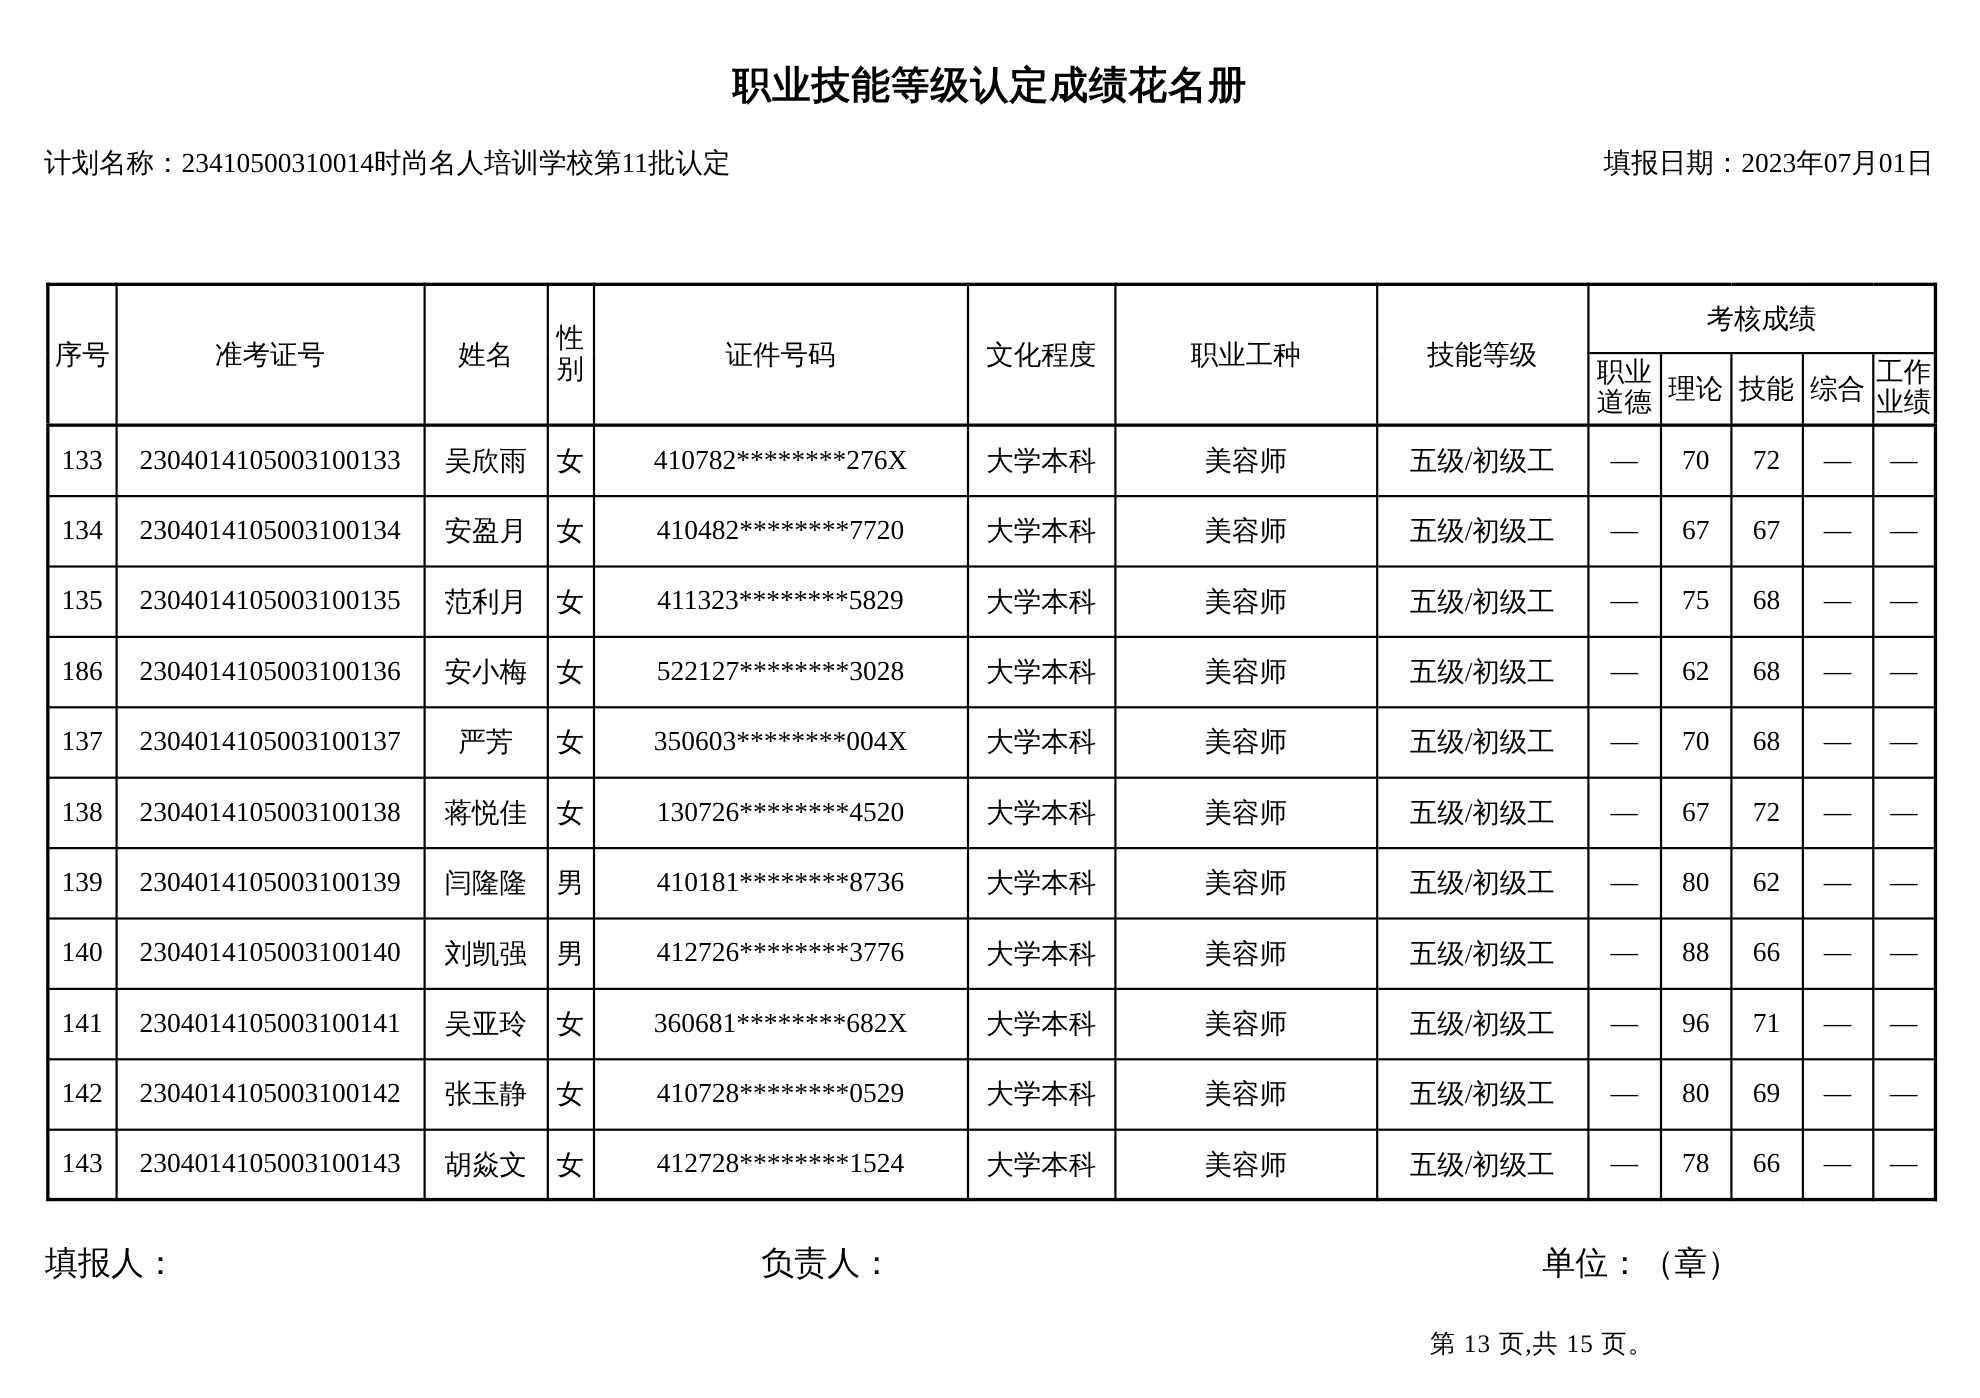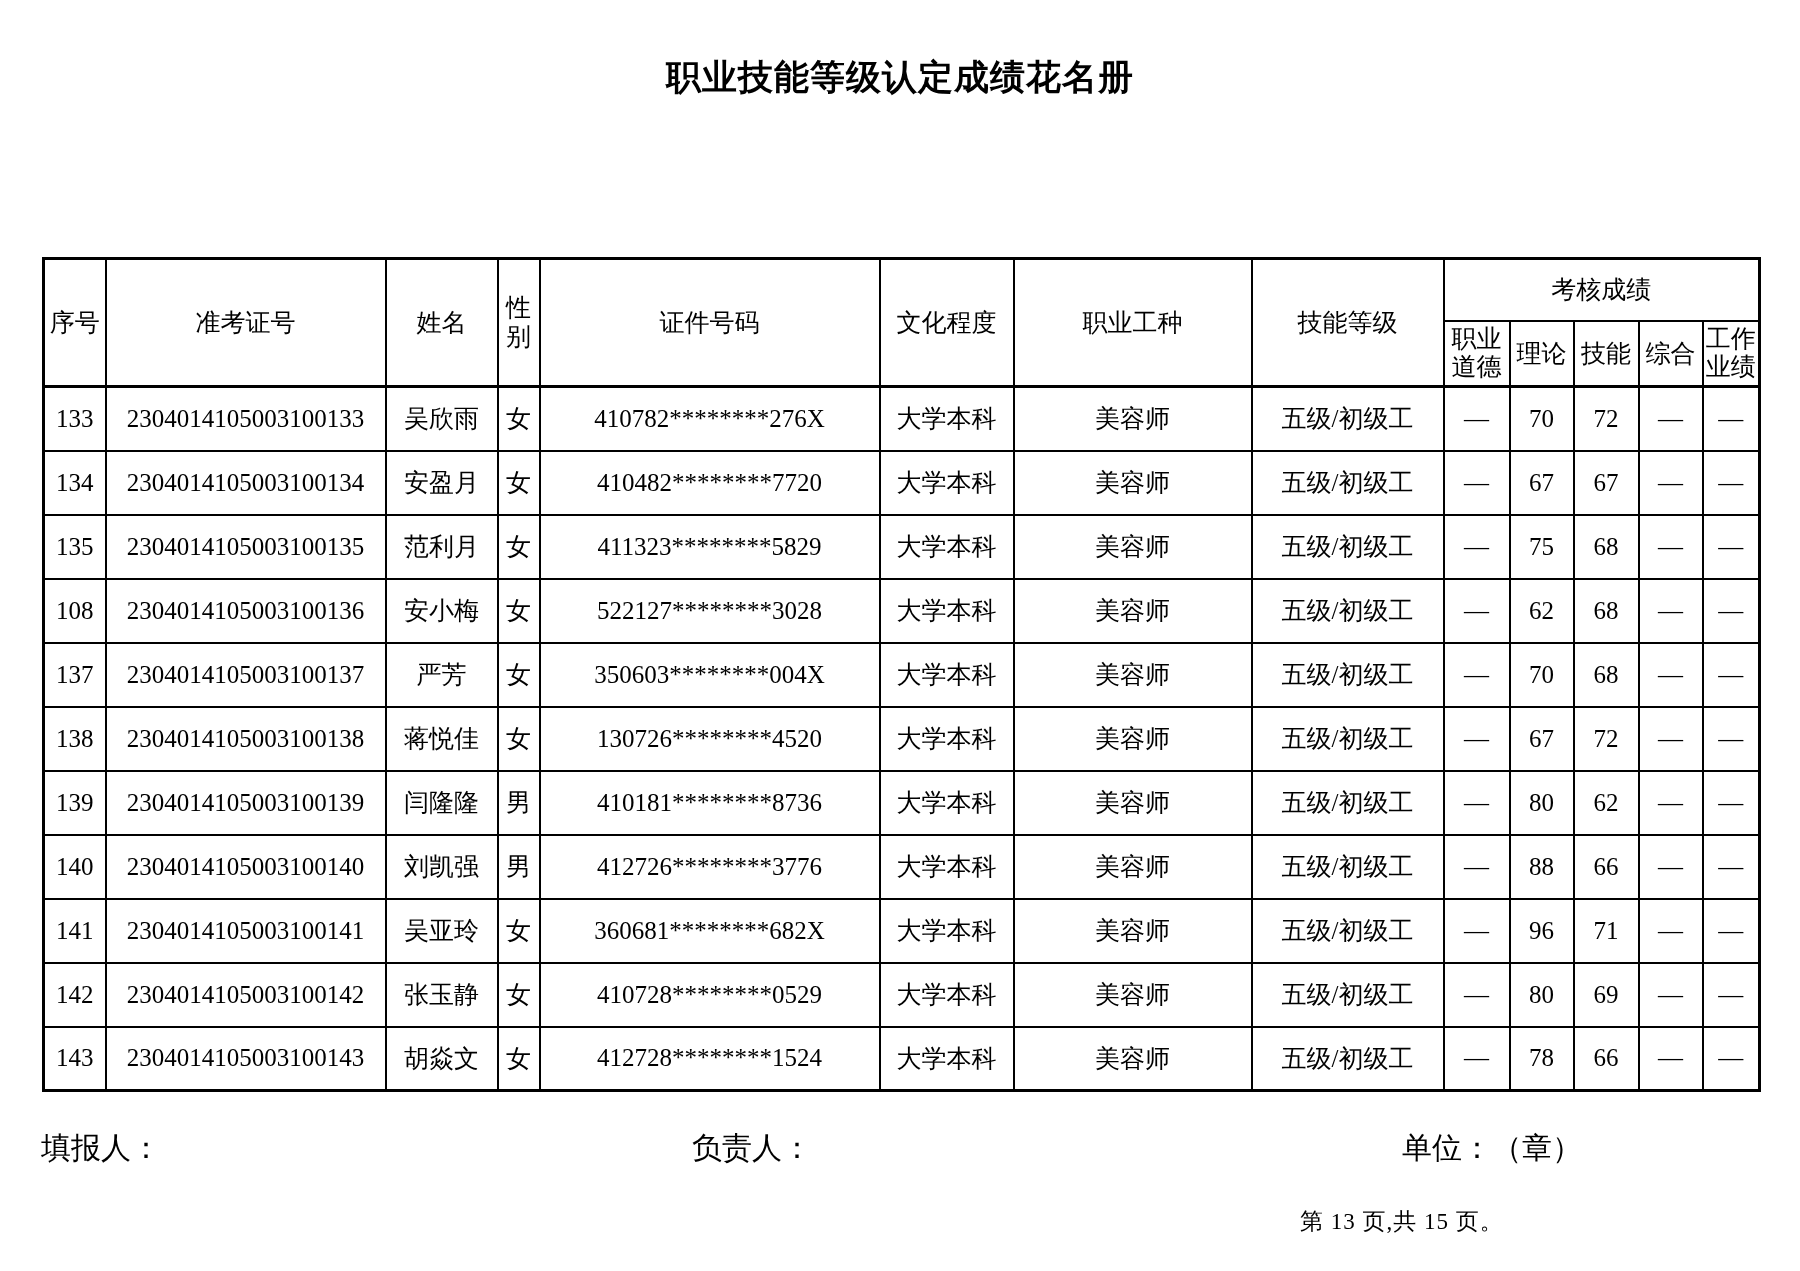--- a/index.html
+++ b/index.html
@@ -56,6 +56,7 @@
 
   <div class="doc-title">职业技能等级认定成绩花名册</div>
 
+  <div class="meta meta-plan-name">计划名称：23410500310014时尚名人培训学校第11批认定</div>
 
   <table class="roster">
     <colgroup>

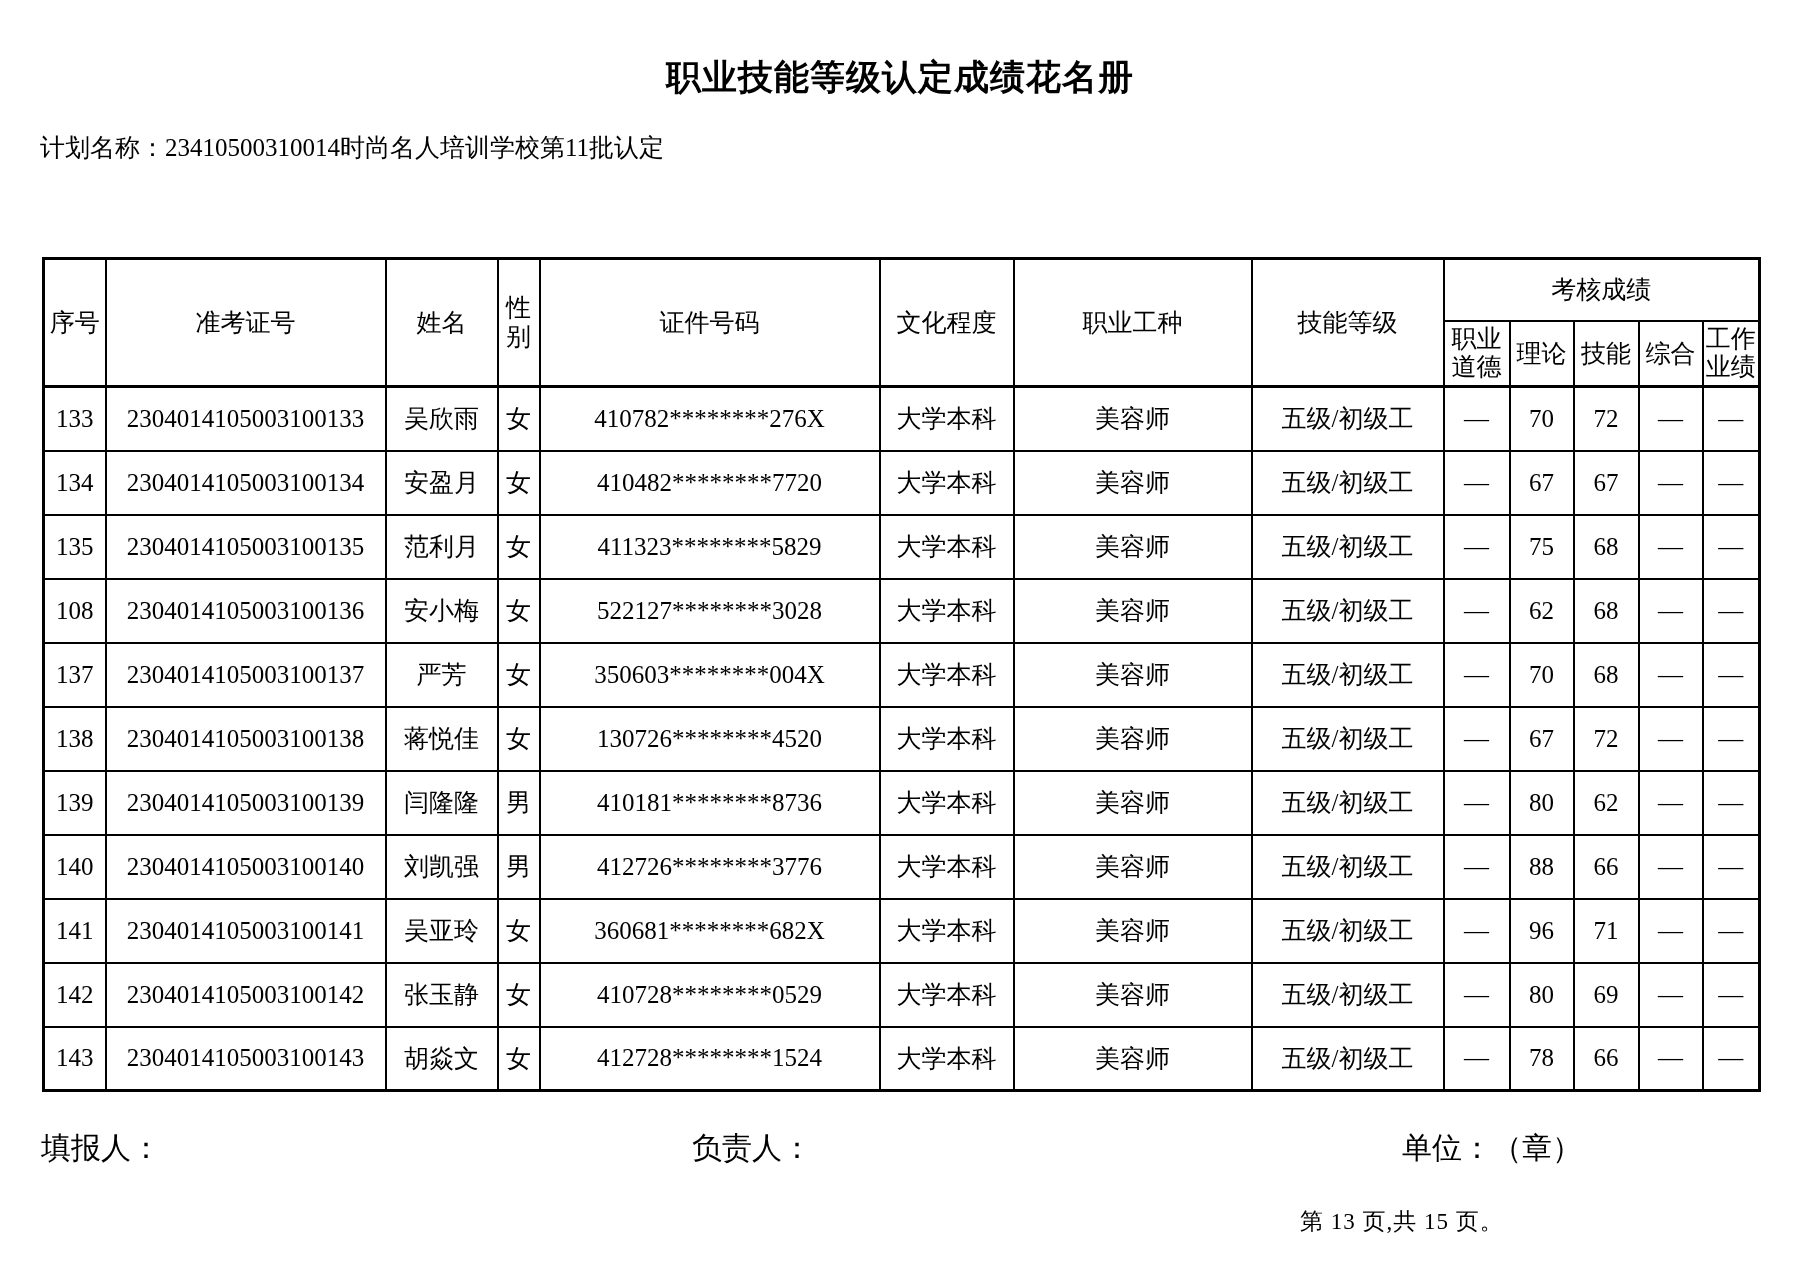--- a/index.html
+++ b/index.html
@@ -57,6 +57,7 @@
   <div class="doc-title">职业技能等级认定成绩花名册</div>
 
   <div class="meta meta-plan-name">计划名称：23410500310014时尚名人培训学校第11批认定</div>
+  <div class="meta meta-date">填报日期：2023年07月01日</div>
 
   <table class="roster">
     <colgroup>

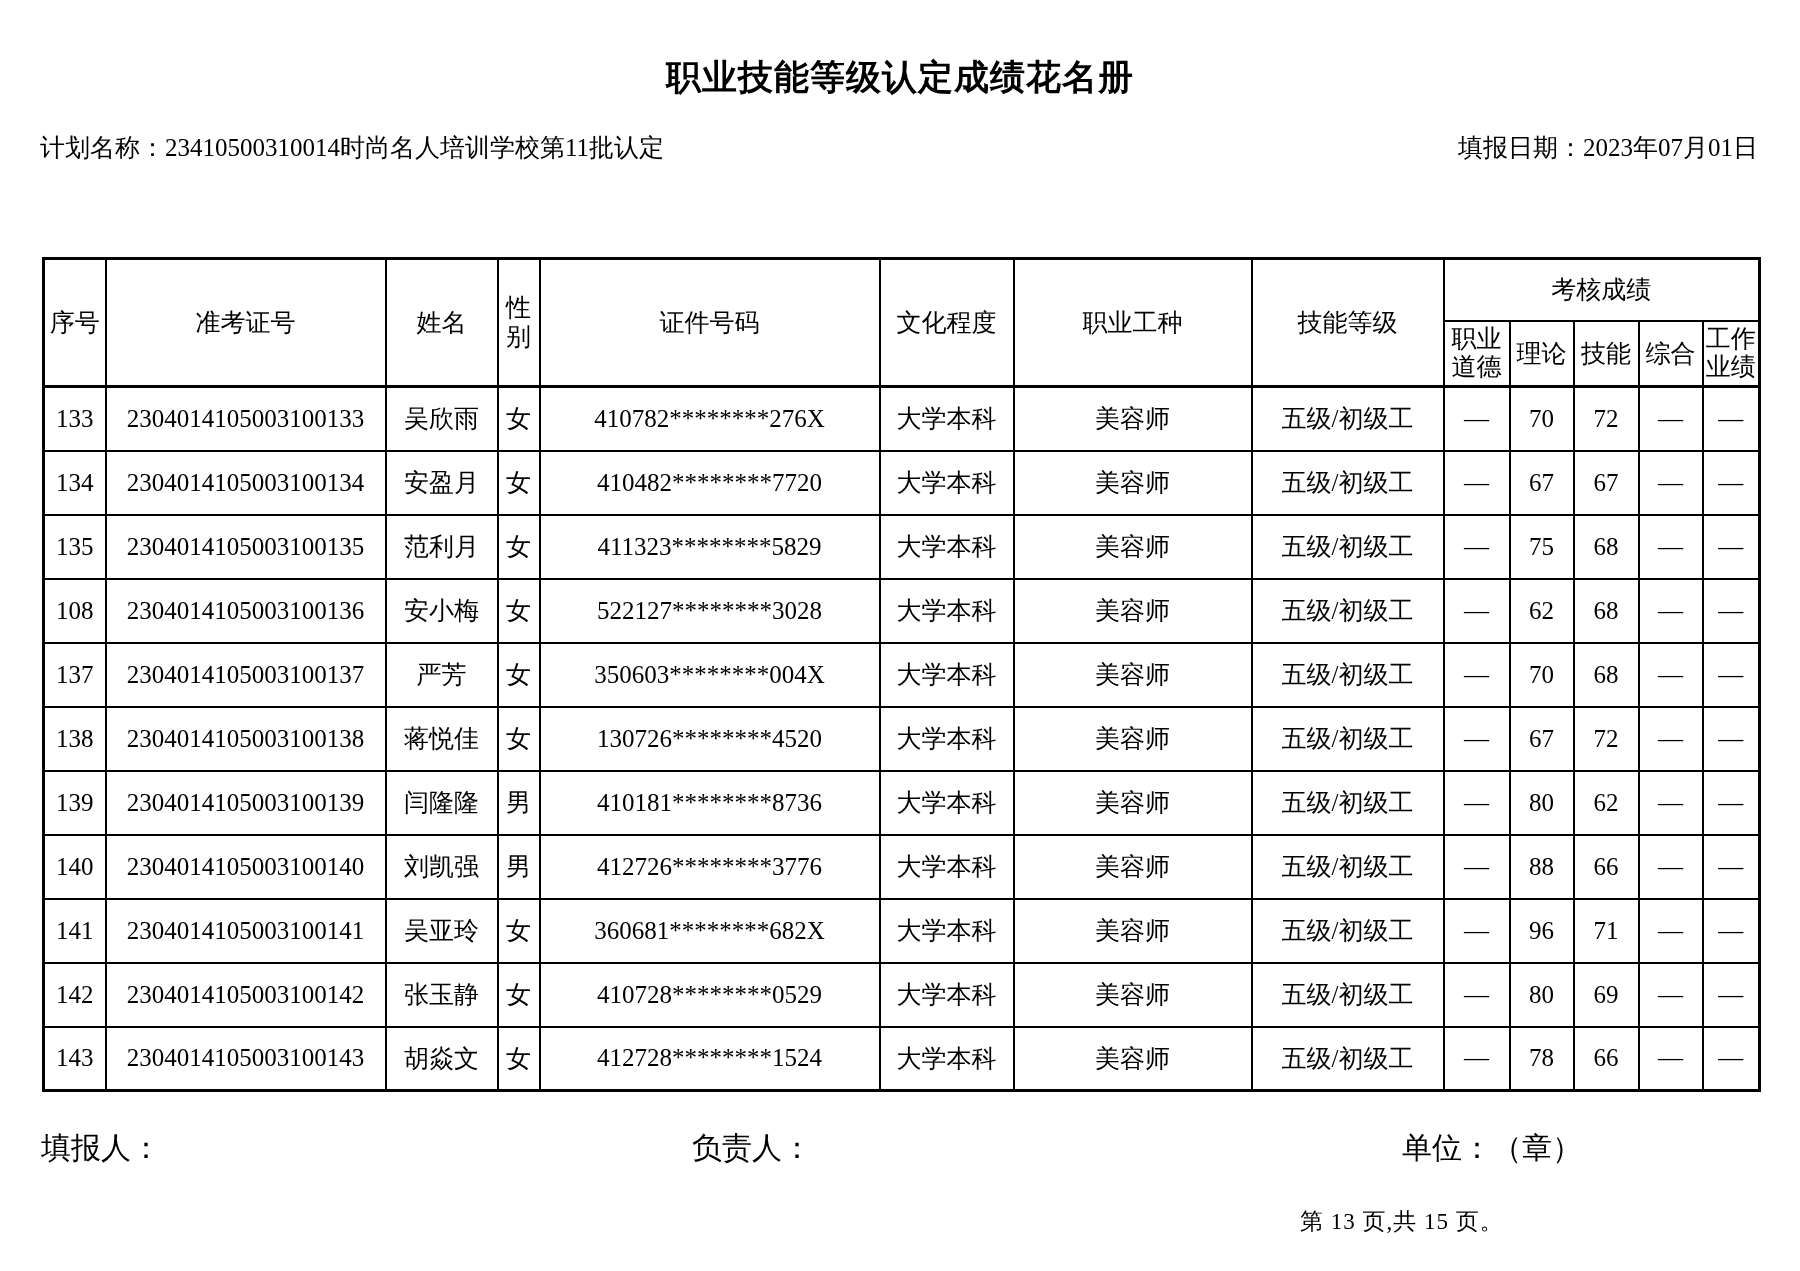--- a/index.html
+++ b/index.html
@@ -142,7 +142,7 @@
       <td>—</td>
     </tr>
         <tr>
-      <td>108</td>
+      <td>186</td>
       <td>2304014105003100136</td>
       <td>安小梅</td>
       <td>女</td>

